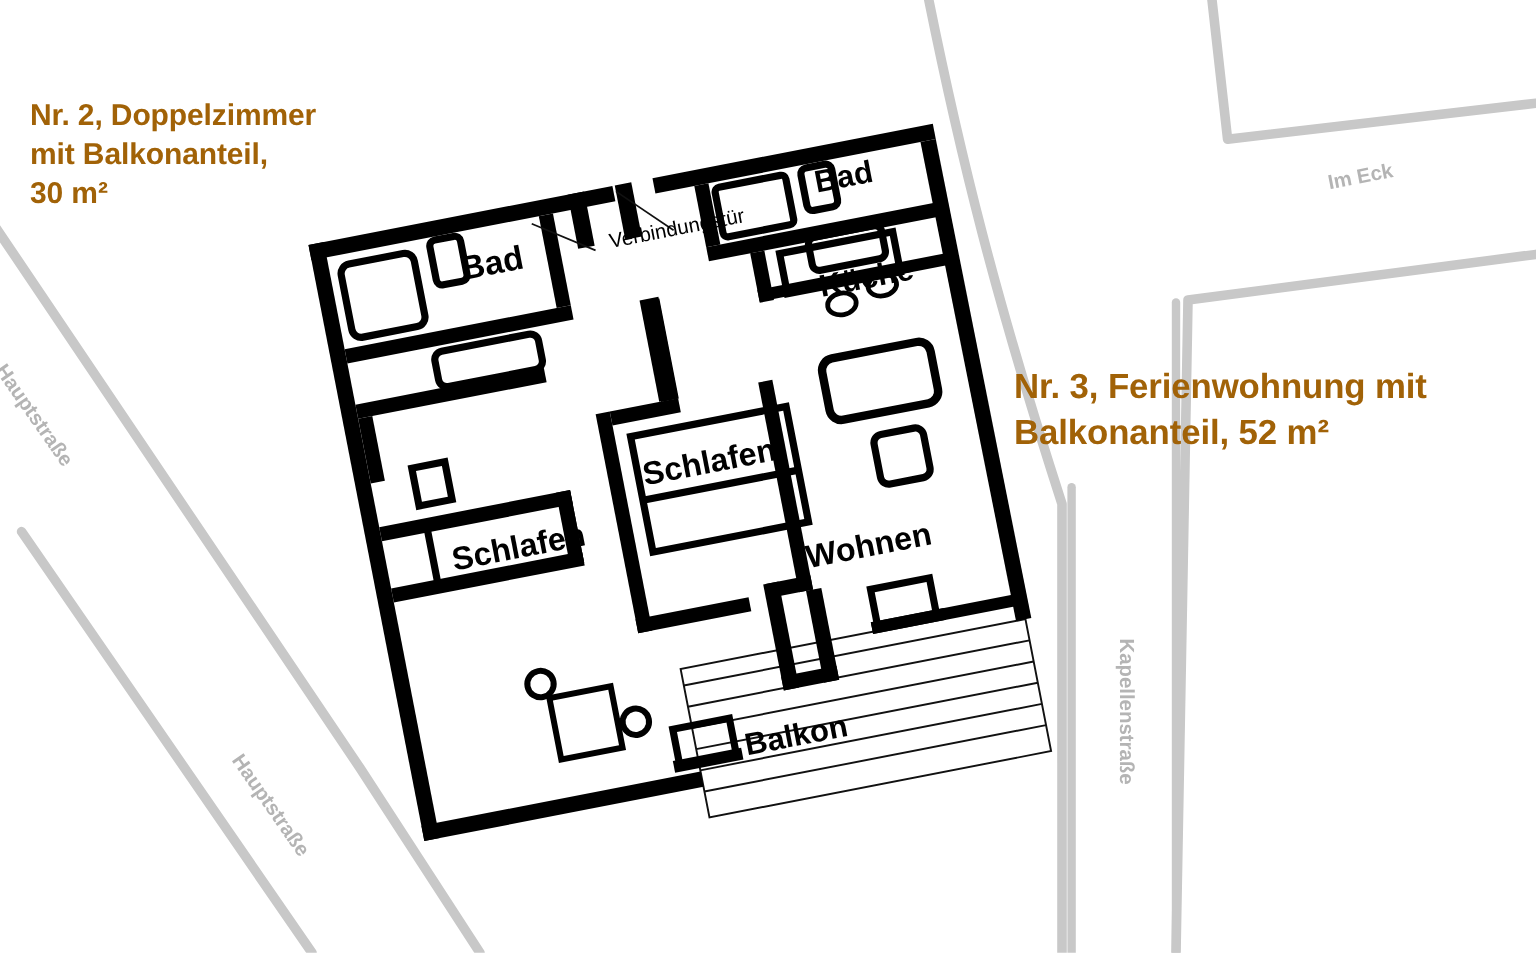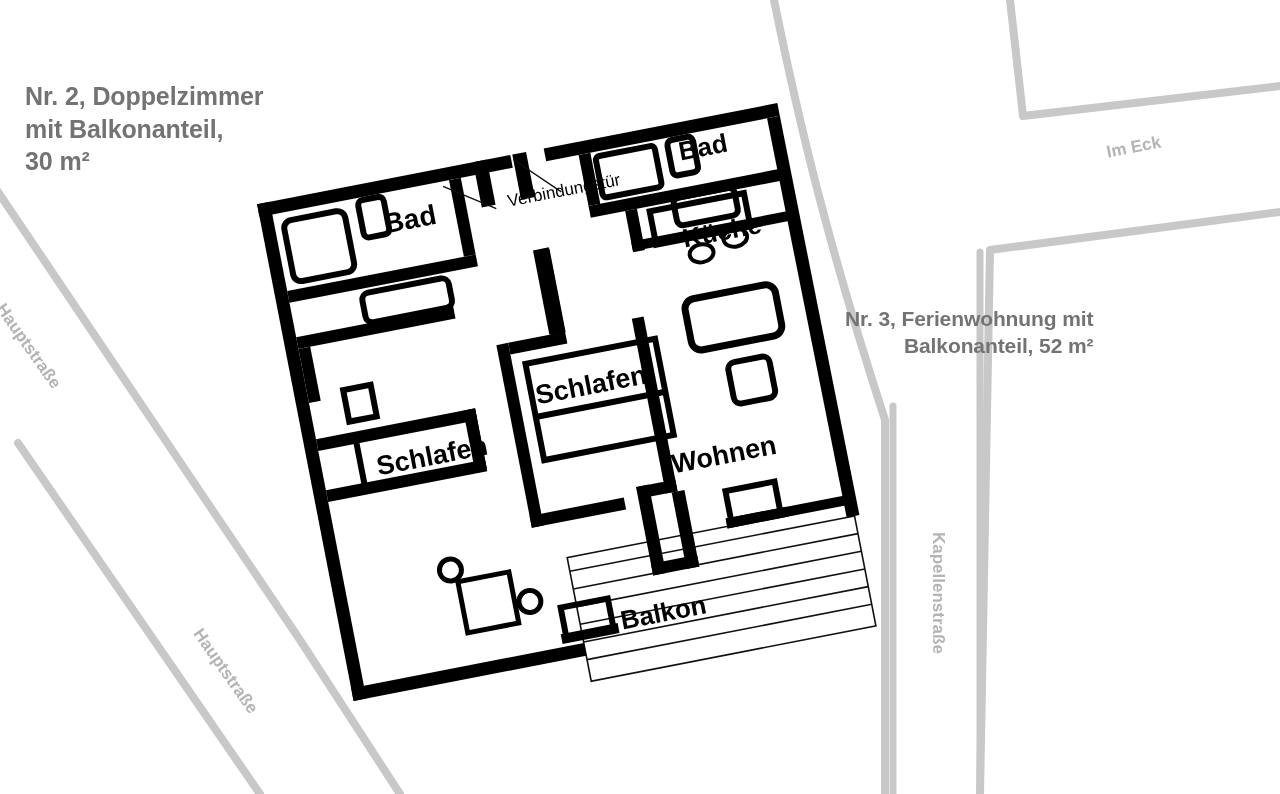--- a/index.html
+++ b/index.html
@@ -14,7 +14,7 @@
   .label-block{
     position:absolute;
     font-weight:bold;
-    color:#737373;
+    color:#a16207;
     line-height:1.30;
     white-space:pre-line;
     letter-spacing:-0.1px;

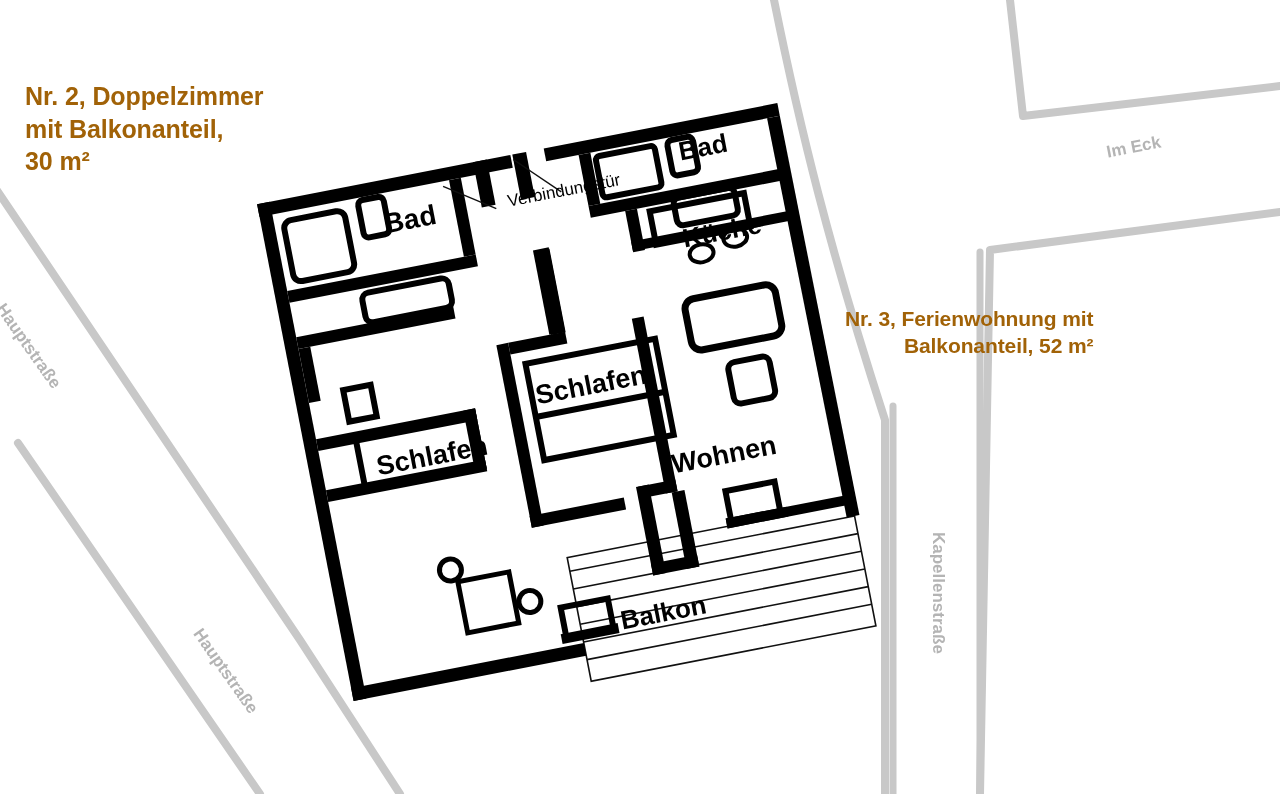--- a/index.html
+++ b/index.html
@@ -20,7 +20,7 @@
     letter-spacing:-0.1px;
   }
   #apt2-label{left:25px;top:80px;font-size:25px;}
-  #apt3-label{left:845px;top:305px;font-size:21px;text-align:right;}
+  #apt3-label{left:845px;top:305px;font-size:29px;}
 
   .street-label{
     position:absolute;

